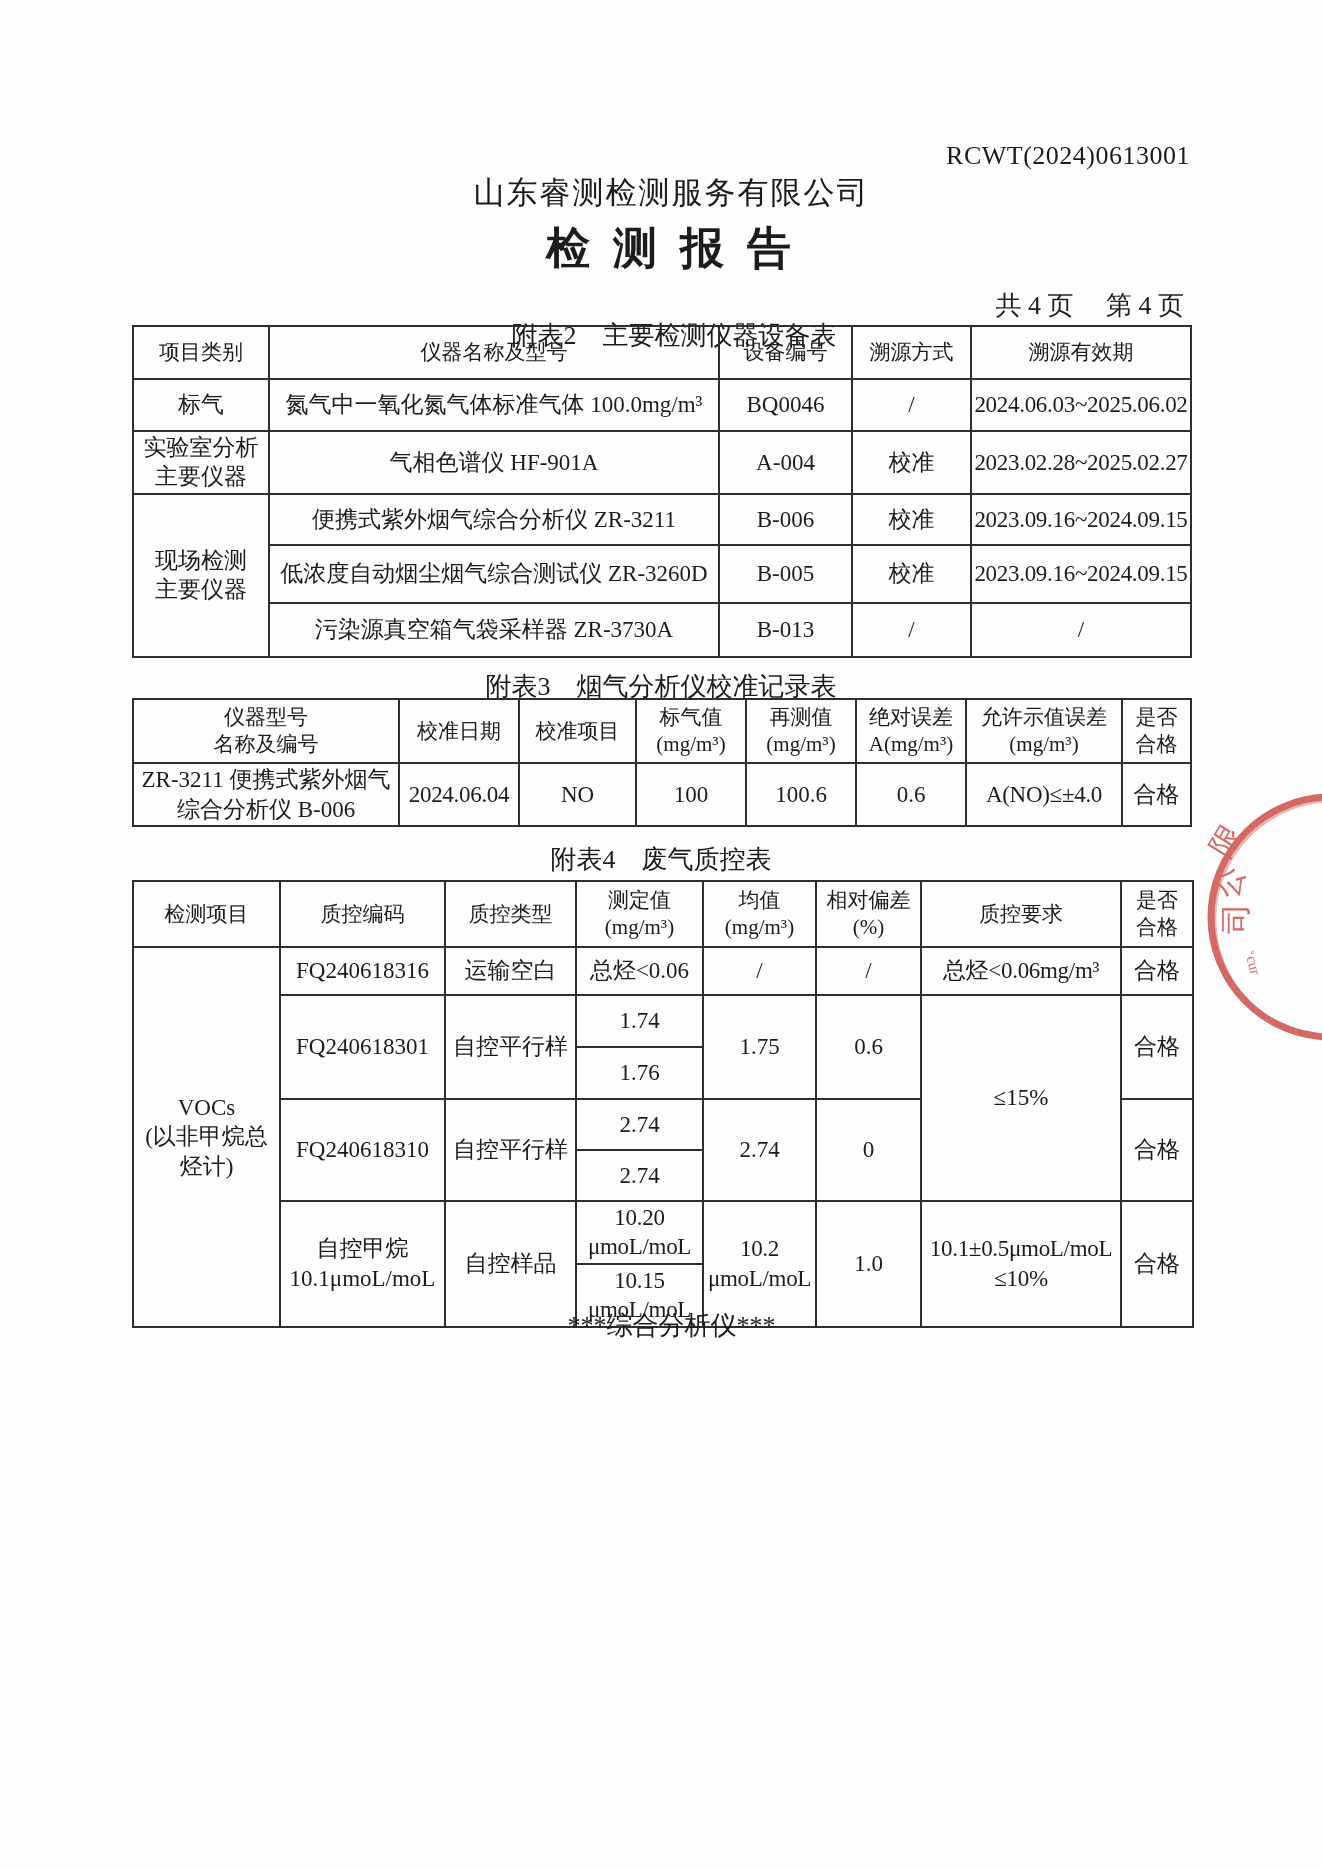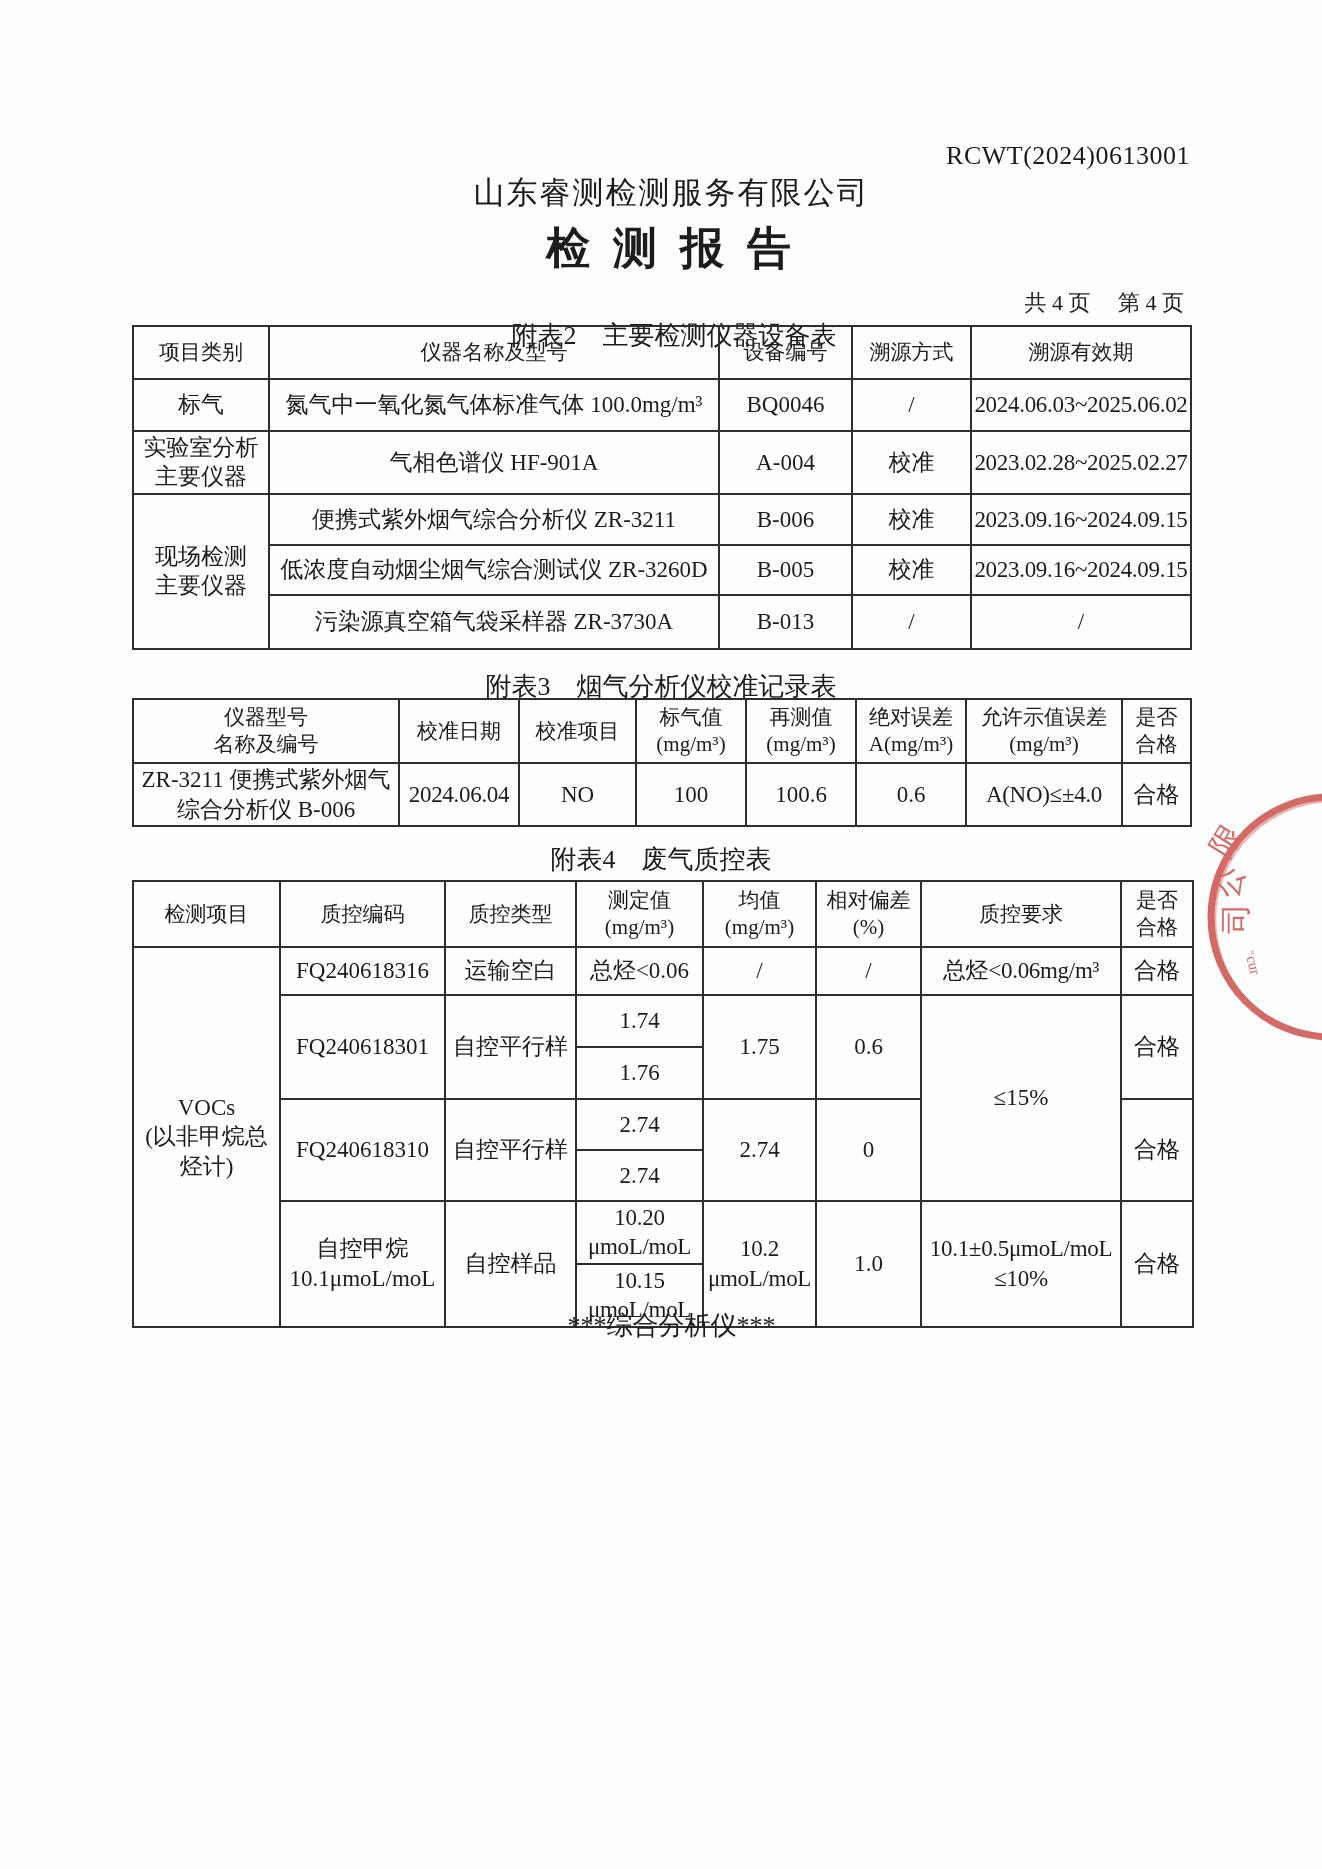--- a/index.html
+++ b/index.html
@@ -17,7 +17,7 @@
   #t2-caption-wrap{top:288px;}
   #t3-caption{top:669px;}
   #t4-caption{top:842px;}
-  #t2-pageinfo{position:absolute;right:6px;top:0;font-size:22px;}
+  #t2-pageinfo{position:absolute;right:6px;top:0;font-size:26px;}
   #end-note{top:1308px;left:0;width:100%;text-align:center;font-size:26px;font-weight:500;}
 
   table.doc{border-collapse:collapse;table-layout:fixed;}

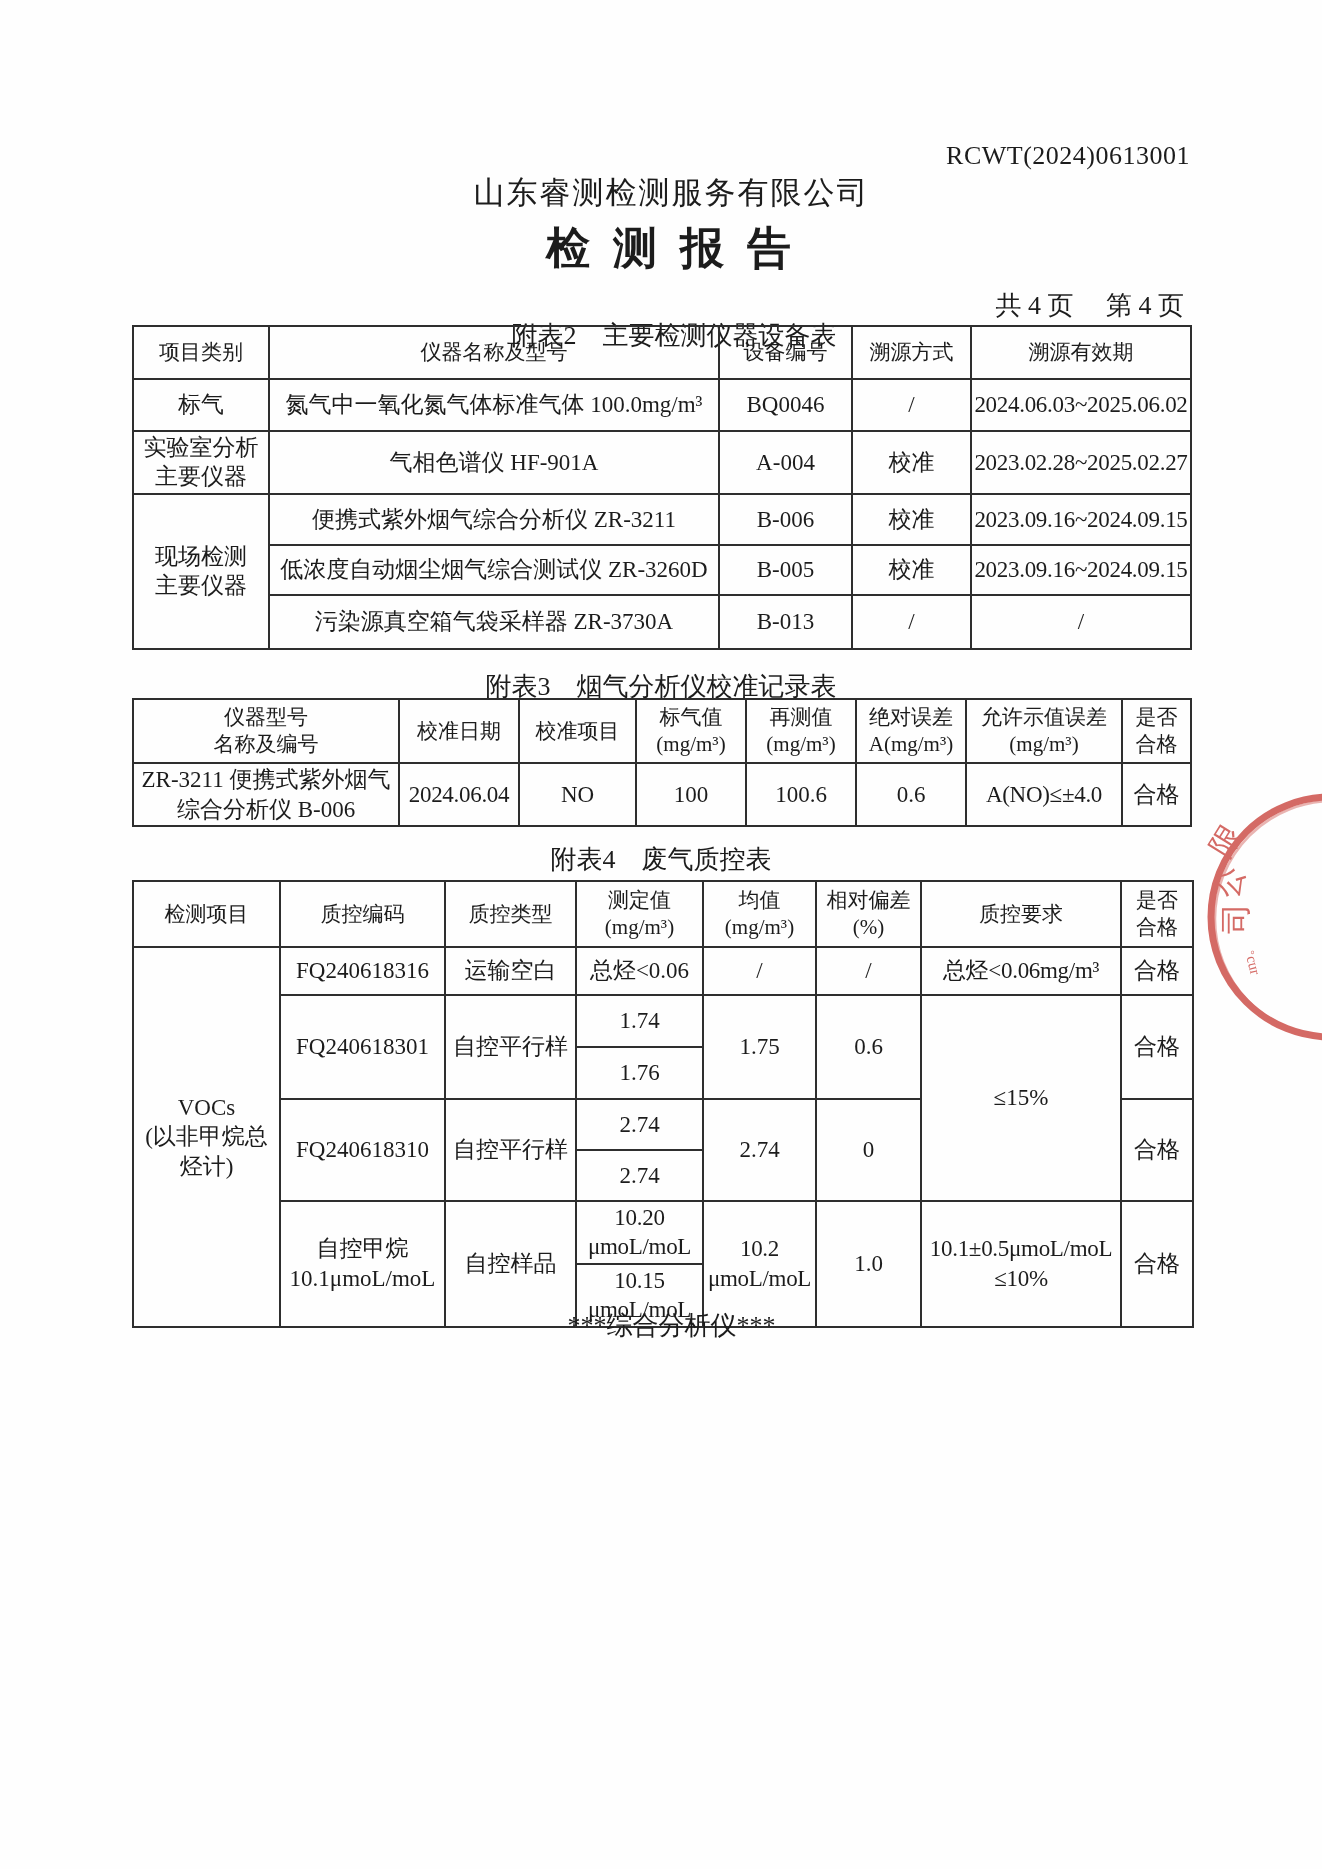--- a/index.html
+++ b/index.html
@@ -91,7 +91,7 @@
       <td>校准</td>
       <td class="dates">2023.09.16~2024.09.15</td>
     </tr>
-    <tr style="height:50px">
+    <tr style="height:58px">
       <td>低浓度自动烟尘烟气综合测试仪 ZR-3260D</td>
       <td>B-005</td>
       <td>校准</td>

